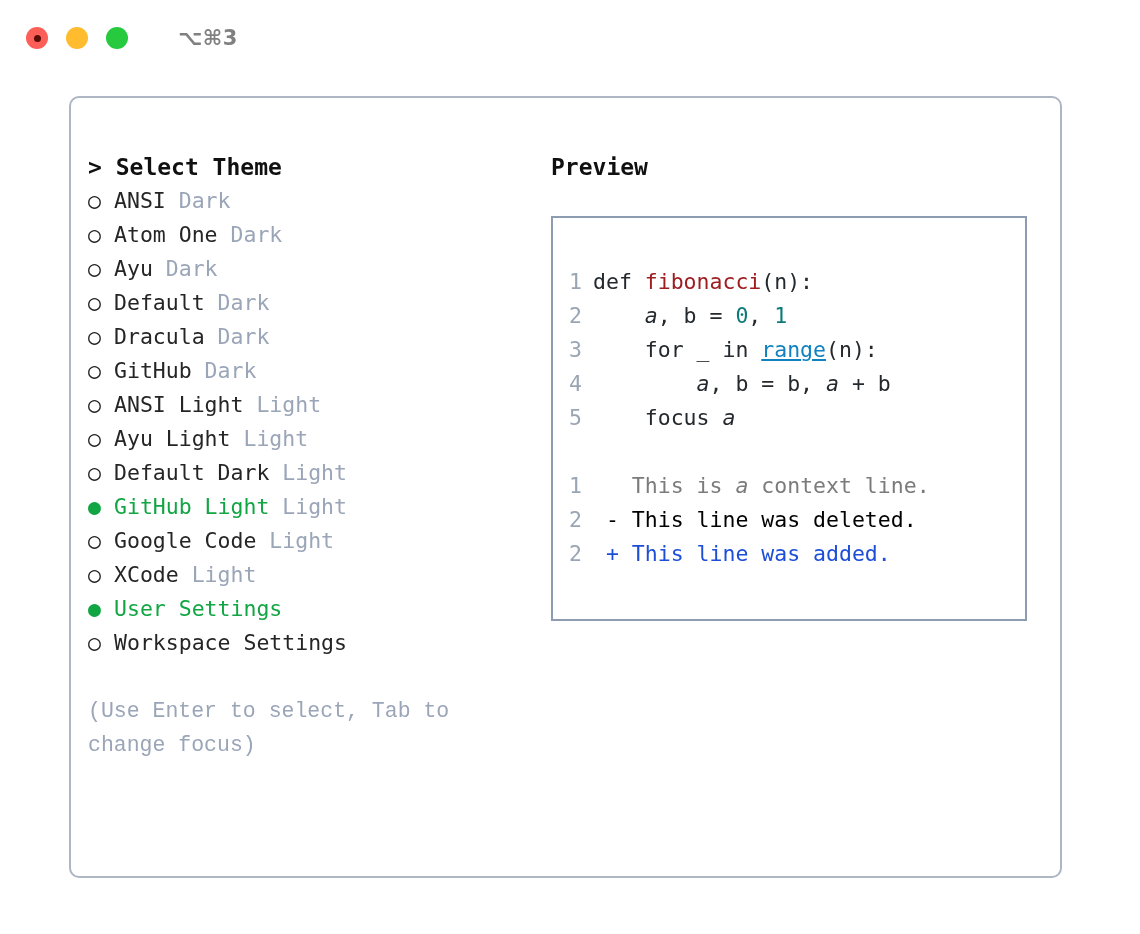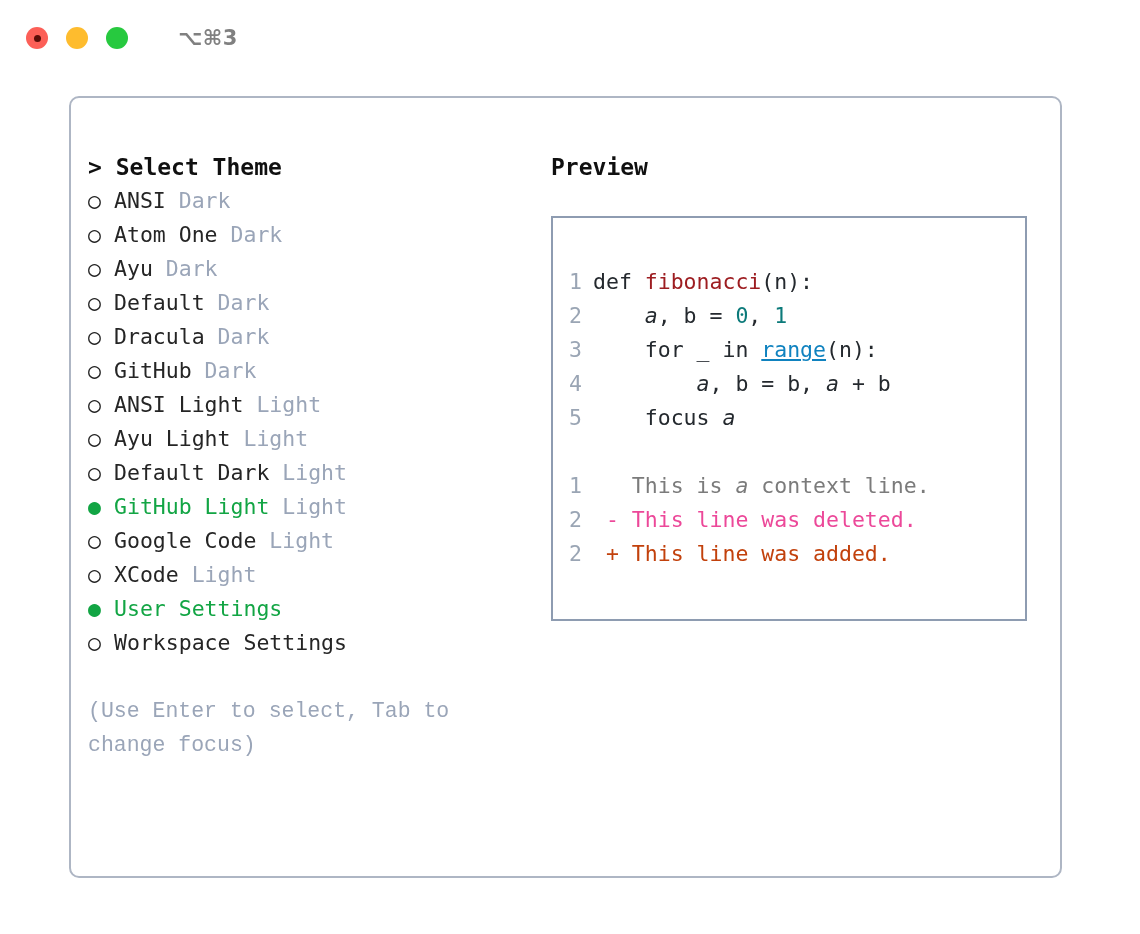--- a/index.html
+++ b/index.html
@@ -186,7 +186,7 @@
   .gap { height: 34px; }
 
   .diff-ctx { color: #7b7b7b; text-align: right; }
-  .diff-del { color: #ec4899; }
+  .diff-del { color: #000000; }
   .diff-add { color: #c2410c; }
 </style>
 </head>

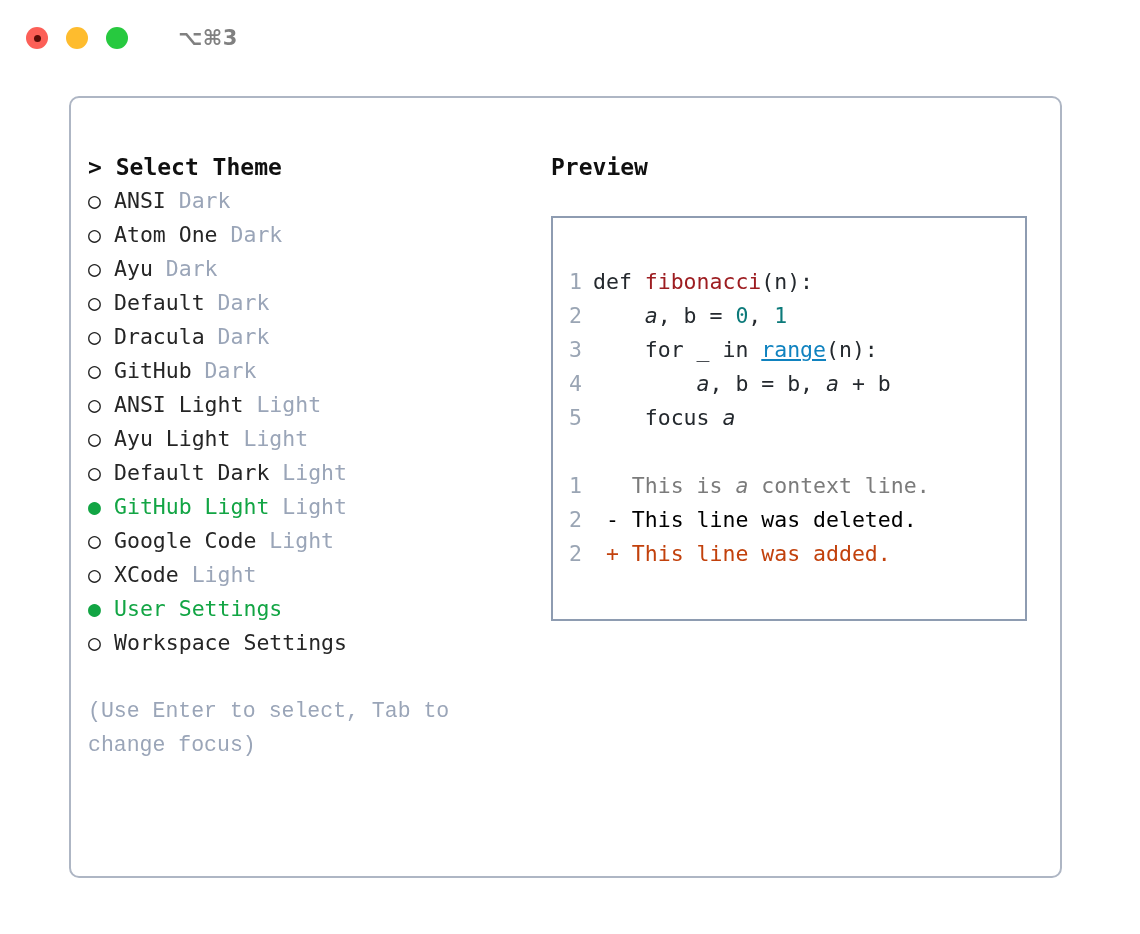--- a/index.html
+++ b/index.html
@@ -187,7 +187,7 @@
 
   .diff-ctx { color: #7b7b7b; text-align: right; }
   .diff-del { color: #000000; }
-  .diff-add { color: #c2410c; }
+  .diff-add { color: #1d4ed8; }
 </style>
 </head>
 <body>

